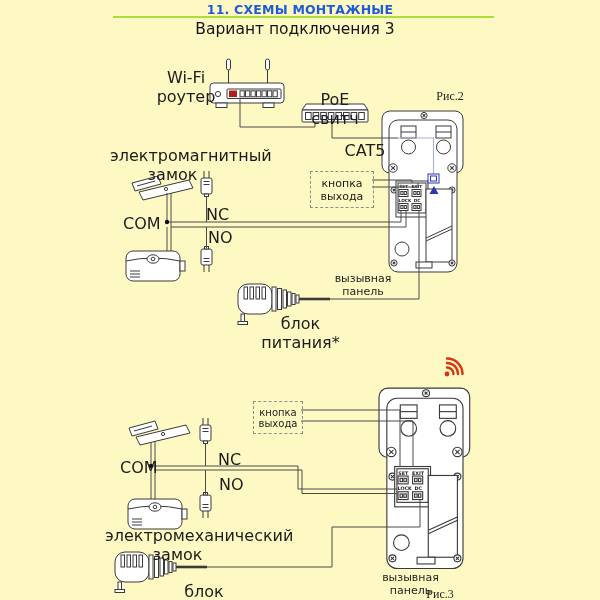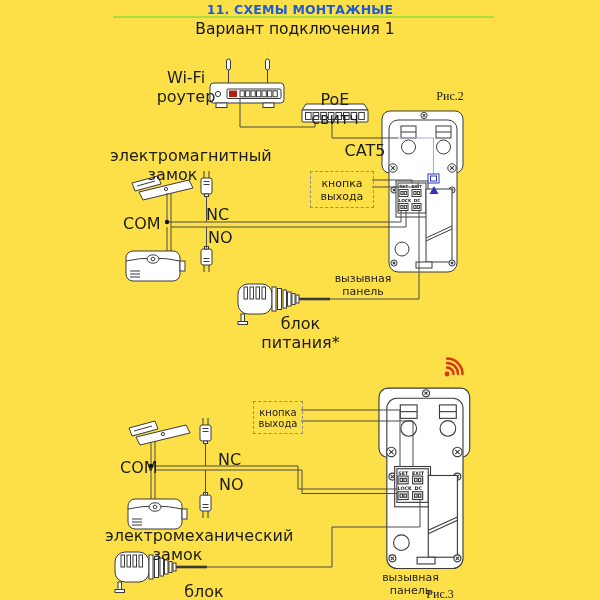--- a/index.html
+++ b/index.html
@@ -3,7 +3,7 @@
 <meta charset="utf-8">
 <style>
   html,body{margin:0;padding:0;background:#ffffff;}
-  .page{position:relative;width:600px;height:600px;background:#fde047;overflow:hidden;
+  .page{position:relative;width:600px;height:600px;background:#fef9c3;overflow:hidden;
         font-family:"DejaVu Sans",sans-serif;color:#1c1c1c;}
   .lbl{position:absolute;text-align:center;line-height:1.18;font-size:16px;color:#1c1c1c;}
   .lbl .ln{display:block;text-align:center;}

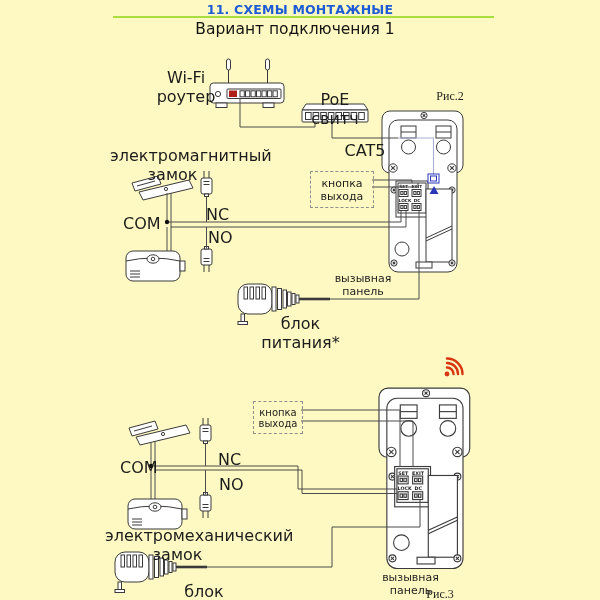--- a/index.html
+++ b/index.html
@@ -36,7 +36,7 @@
   <div class="hdr">11. СХЕМЫ МОНТАЖНЫЕ</div>
   <div class="rule"></div>
 
-  <div class="stitle" style="left:130px;top:20px;width:330px;">Вариант подключения 1</div>
+  <div class="stitle" style="left:130px;top:20px;width:330px;">Вариант подключения 3</div>
 
   <svg class="art" width="600" height="600" viewBox="0 0 600 600">
     <defs>

